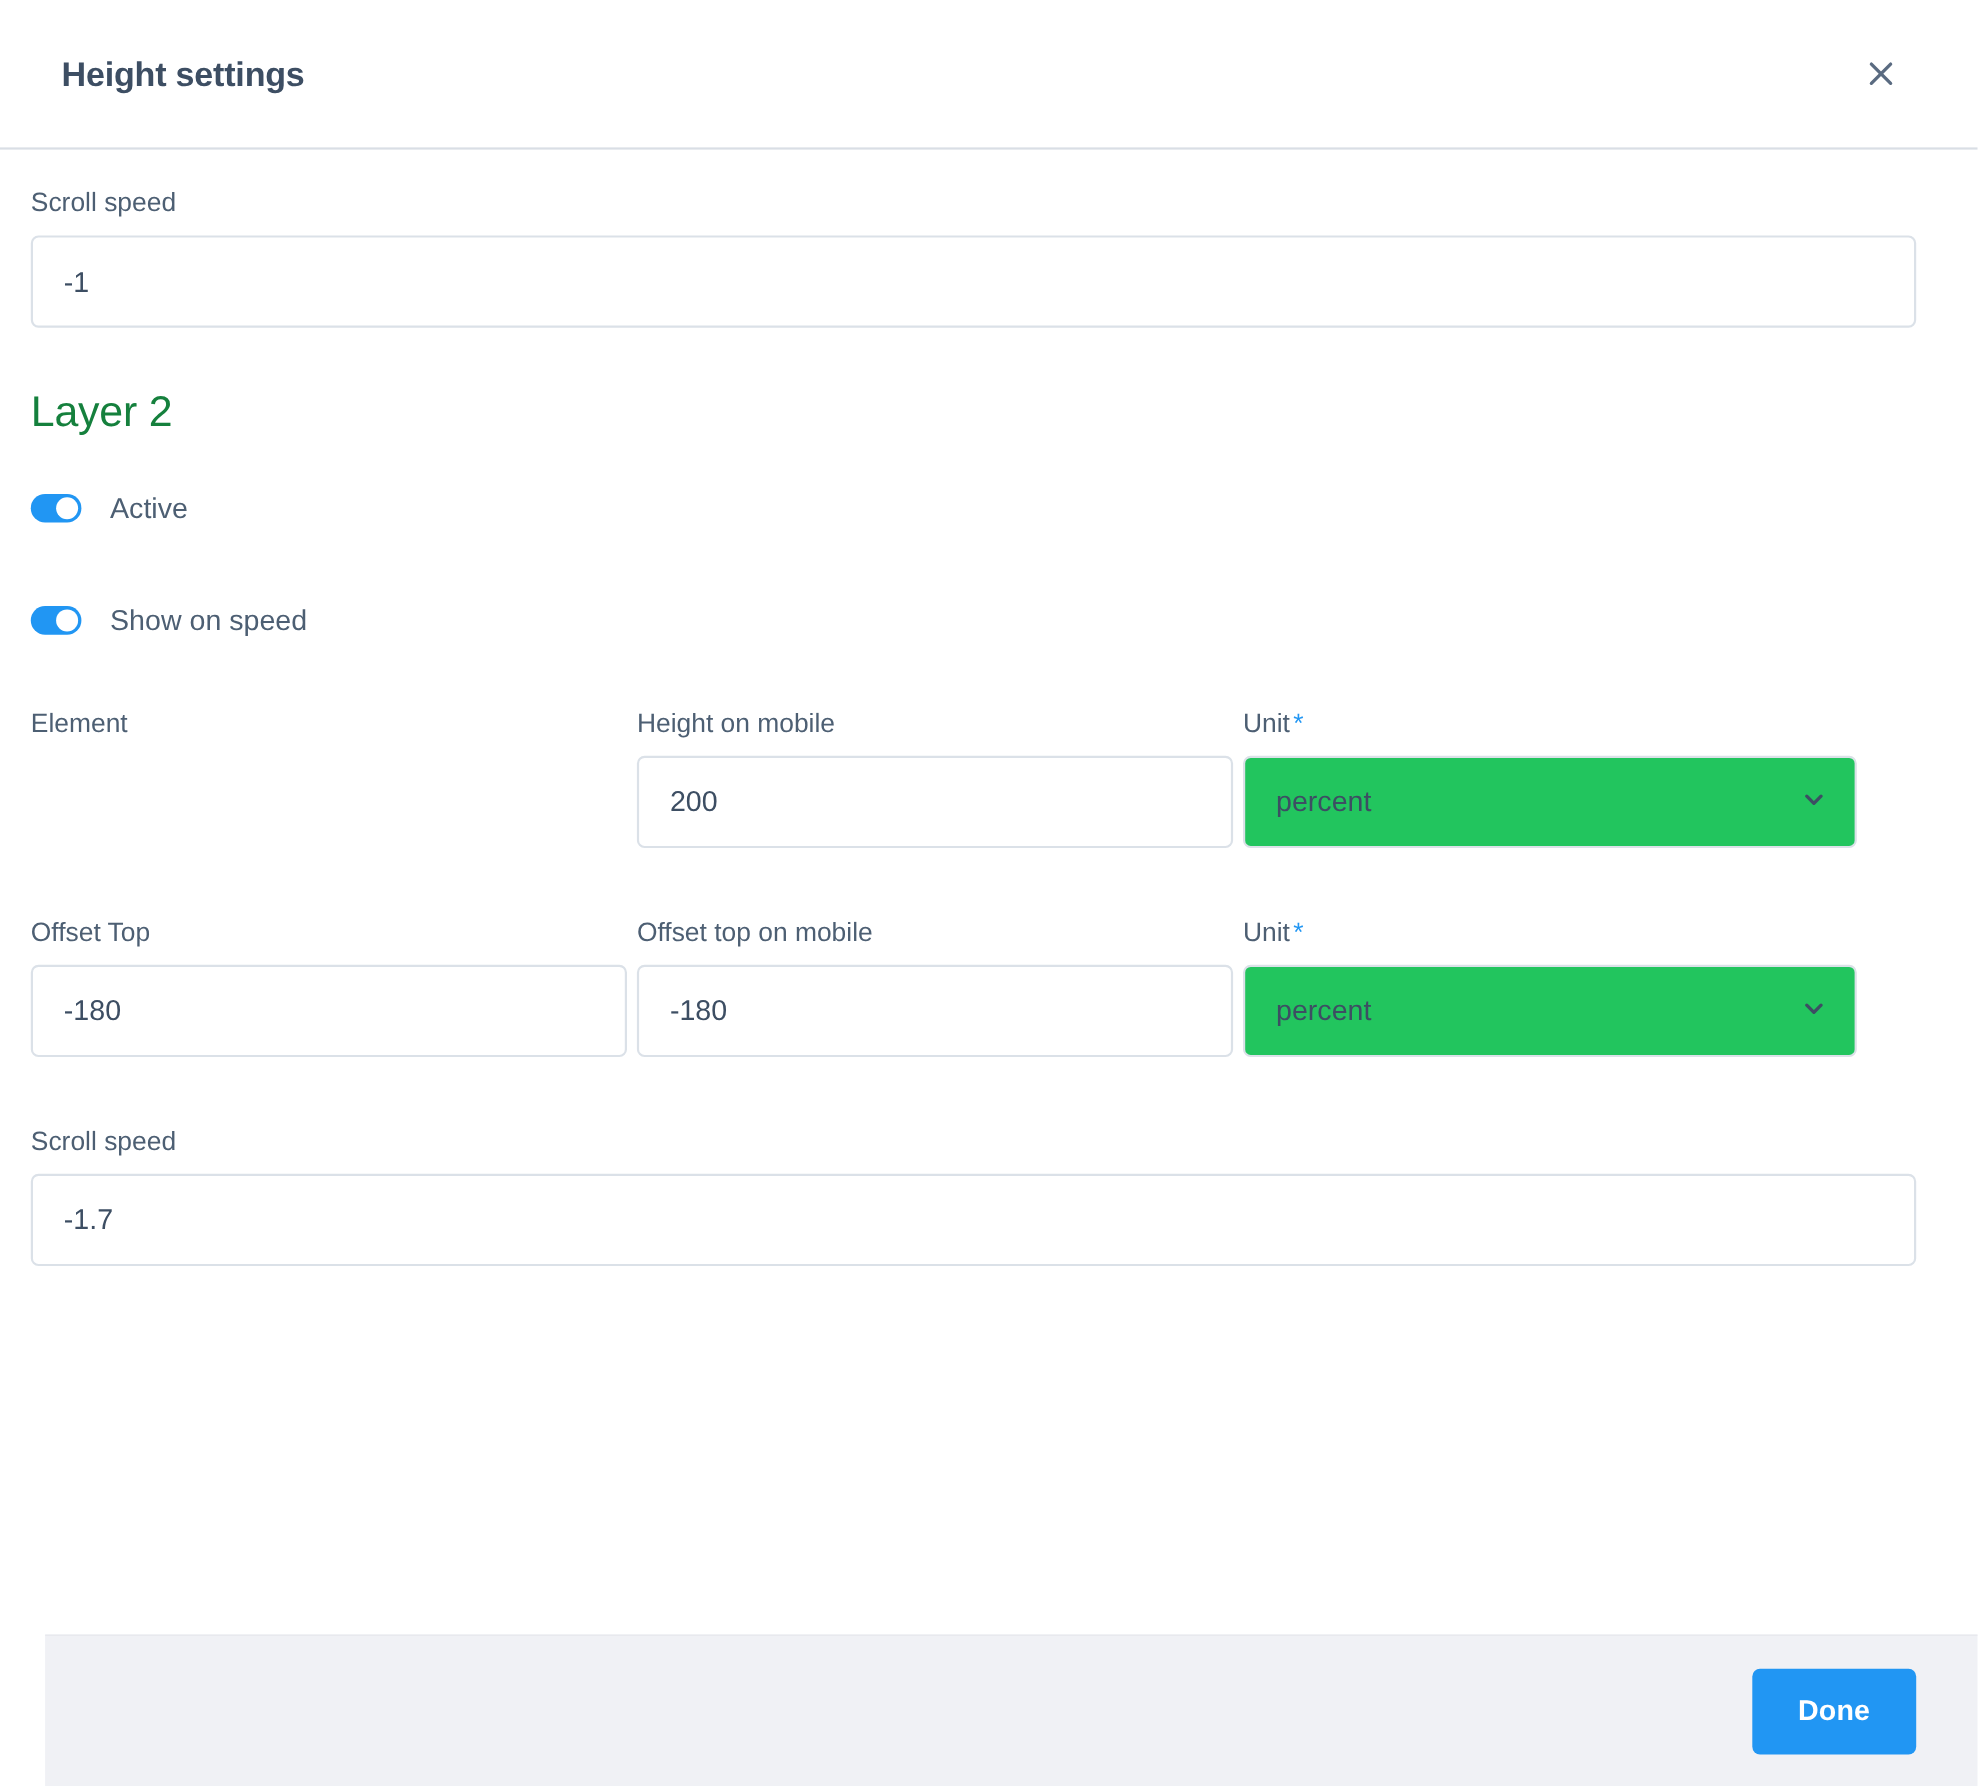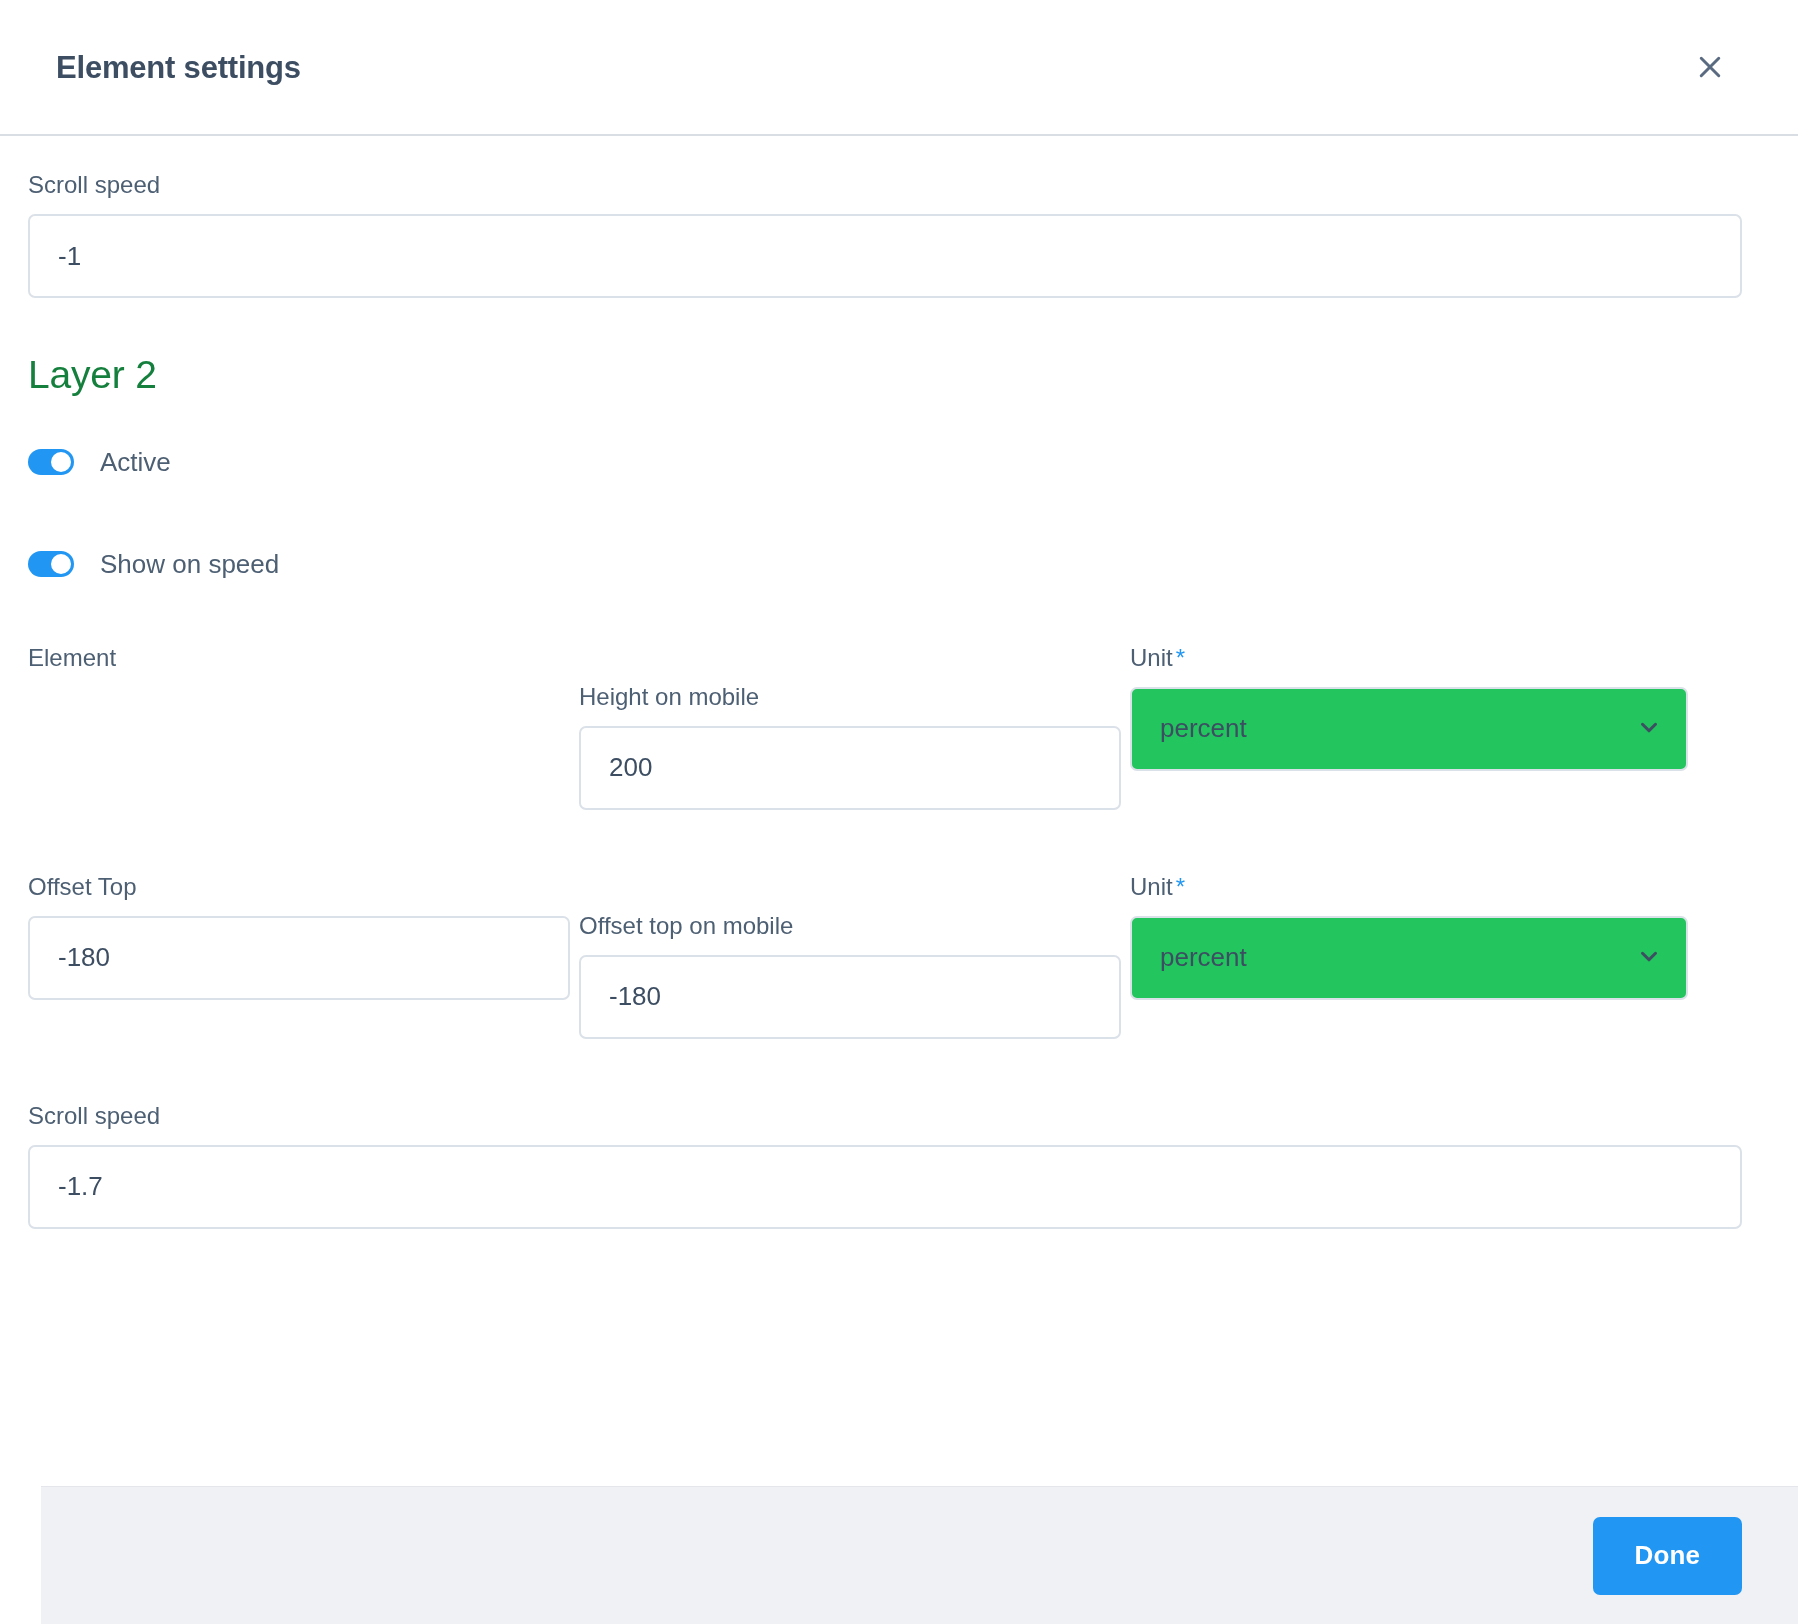--- a/index.html
+++ b/index.html
@@ -206,7 +206,7 @@
 <div class="dialog">
 
   <div class="dialog-header">
-    <div class="dialog-title">Element settings</div>
+    <div class="dialog-title">Height settings</div>
     <button class="close-btn">
       <span>
         <svg width="30" height="30" viewBox="0 0 24 24" fill="none" stroke="#5a6b81" stroke-width="2.4" stroke-linecap="round">

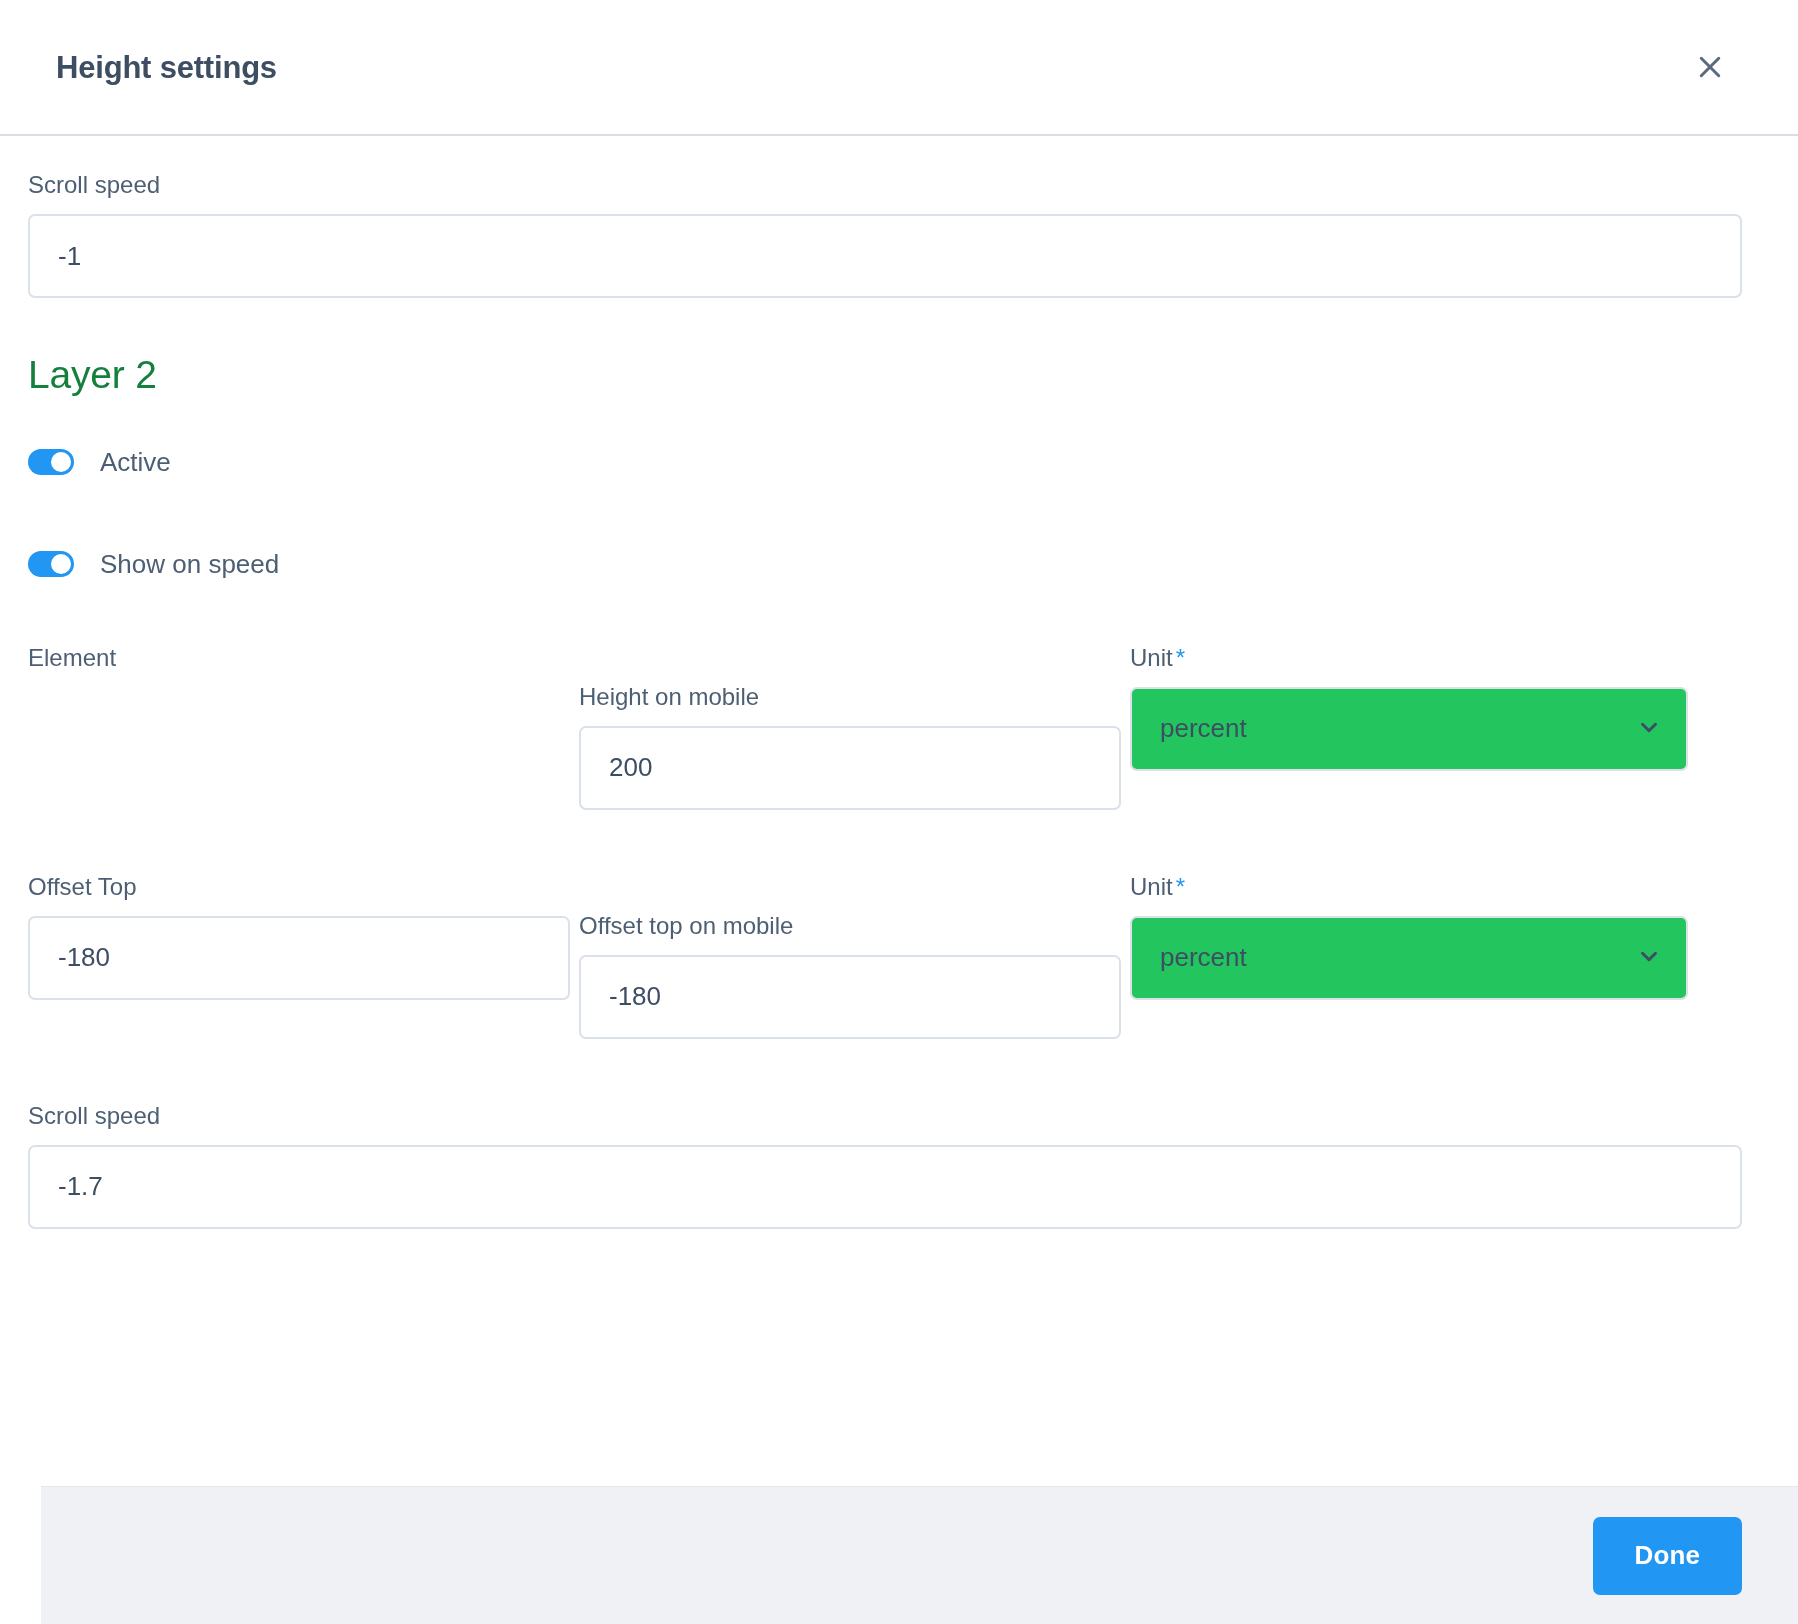--- a/index.html
+++ b/index.html
@@ -143,7 +143,7 @@
     gap: 9px;
   }
   .col-a { width: 542px; flex: 0 0 542px; }
-  .col-b { width: 542px; flex: 0 0 542px; margin-top: 39px; }
+  .col-b { width: 542px; flex: 0 0 542px; }
   .col-c { width: 558px; flex: 0 0 558px; }
 
   .select-wrap {

